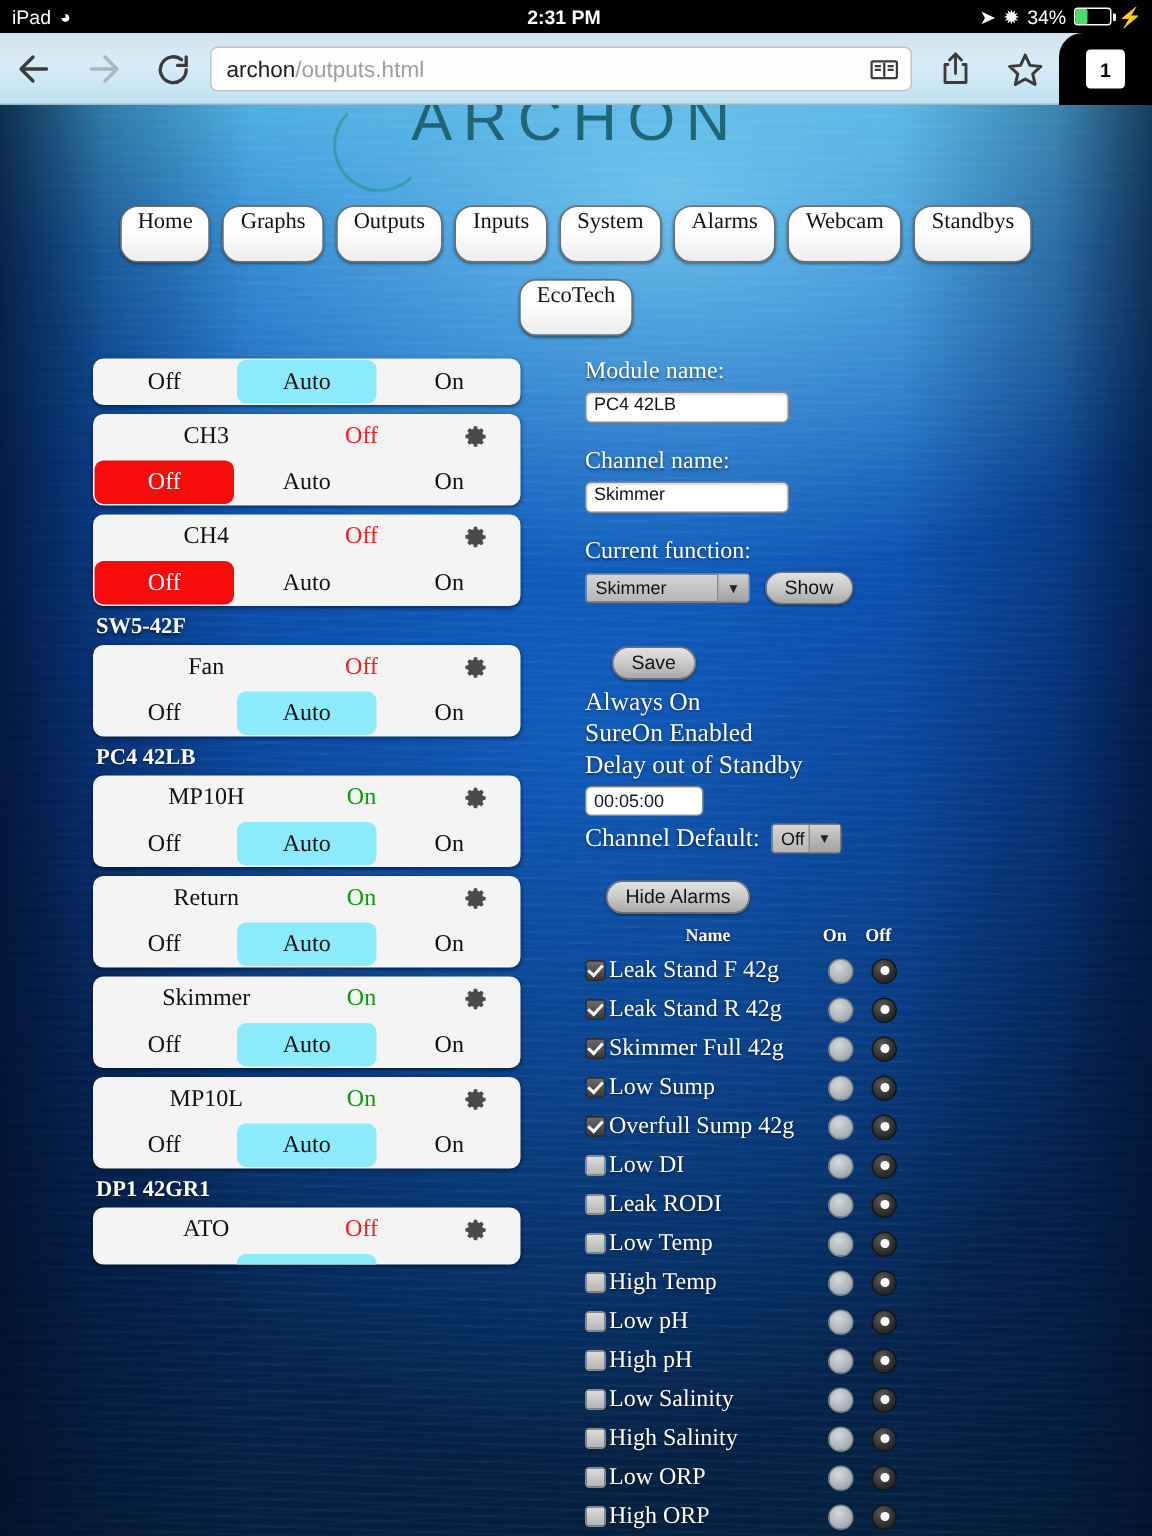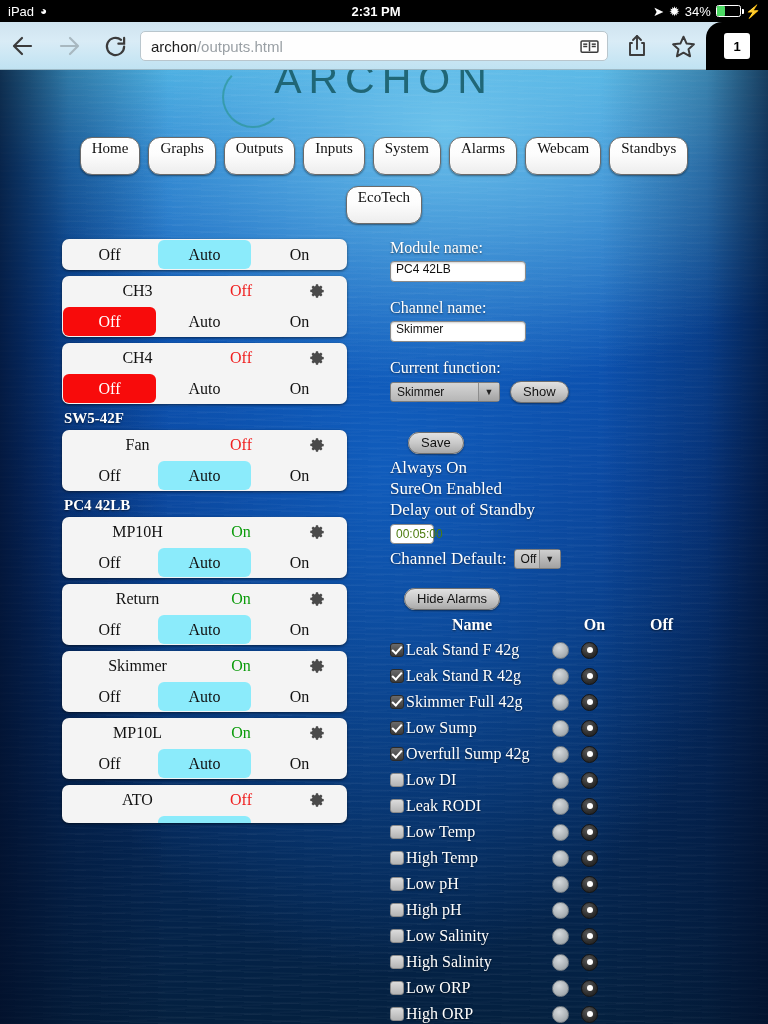--- a/index.html
+++ b/index.html
@@ -167,8 +167,8 @@
   .save-wrap{ padding-left:18px; margin-bottom:6px; }
   .infoline{ color:#fff; font-size:17px; line-height:21px; text-shadow:0 1px 2px rgba(0,0,0,.55); }
   .timebox{
-    width:44px;height:20px;border:1px solid #8a8a8a;border-radius:4px;background:#fff;
-    font-family:"Liberation Sans", sans-serif;font-size:12px;color:#4d7c0f;padding:0 5px;
+    width:79px;height:20px;border:1px solid #8a8a8a;border-radius:4px;background:#fff;
+    font-family:"Liberation Sans", sans-serif;font-size:12px;color:#0f172a;padding:0 5px;
     margin:4px 0 4px 0; display:flex; align-items:center;
   }
   .defrow{ display:flex; align-items:center; gap:7px; margin-bottom:20px; }

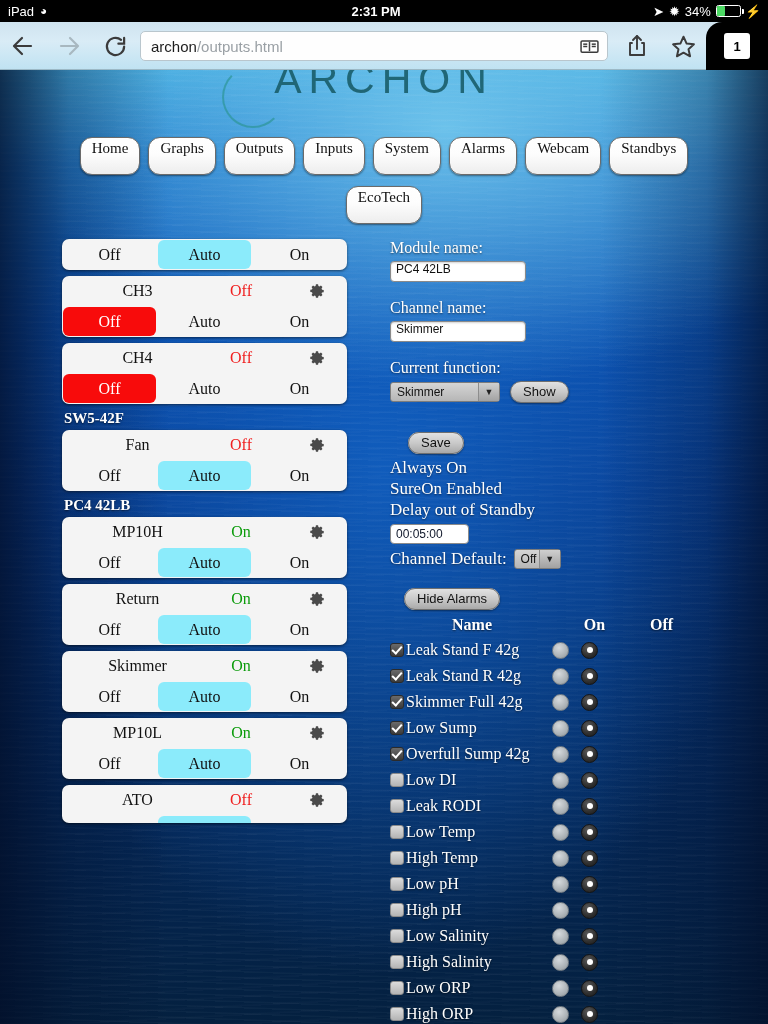--- a/index.html
+++ b/index.html
@@ -176,7 +176,7 @@
   .hidealarms-wrap{ padding-left:14px; margin-bottom:9px; }
 
   
-  .alarm-head{ display:flex; color:#fff; font-weight:bold; font-size:16px; text-shadow:0 1px 2px rgba(0,0,0,.6); margin-bottom:3px;gap:38px;}
+  .alarm-head{ display:flex; color:#fff; font-weight:bold; font-size:12px; text-shadow:0 1px 2px rgba(0,0,0,.6); margin-bottom:3px;}
   .alarm-head .nm{ width:152px; text-align:center; padding-left:12px;}
   .alarm-head .on{ width:29px; text-align:center;}
   .alarm-head .of{ width:29px; text-align:center;}

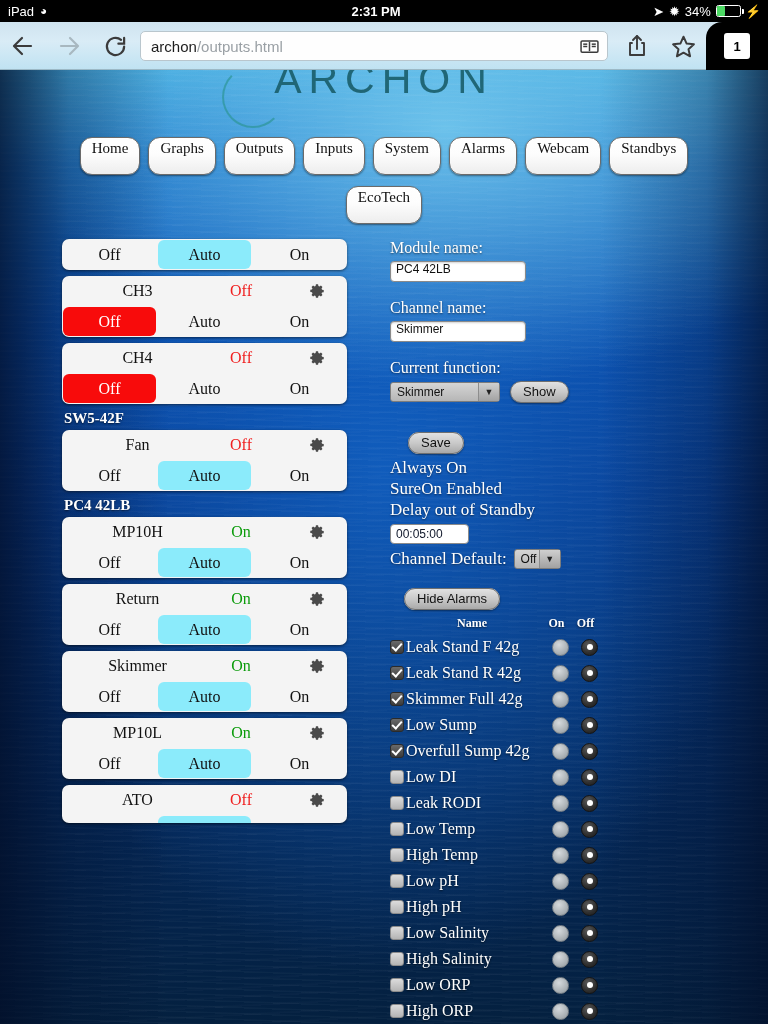--- a/index.html
+++ b/index.html
@@ -431,6 +431,7 @@
             <div class="seg">On</div>
           </div>
         </div>
+        <div class="modlabel">DP1 42GR1</div>
         <div class="ch-card clip">
           <div class="ch-top">
             <span class="ch-name">ATO</span>

